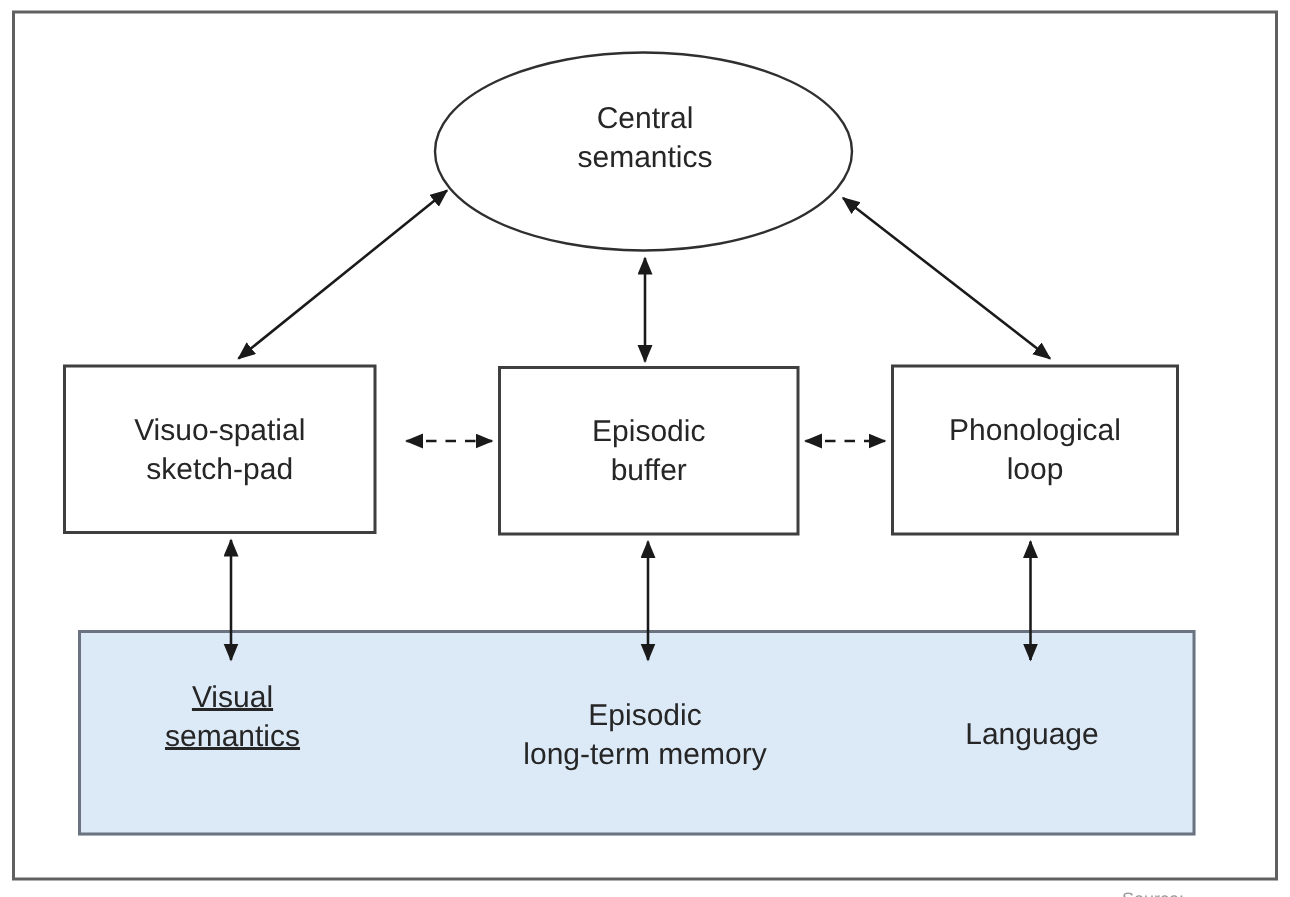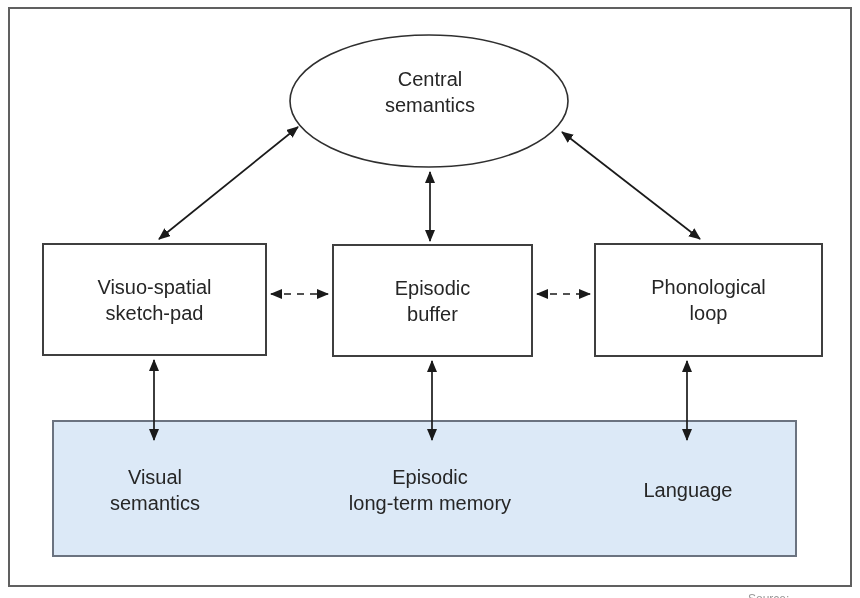--- a/index.html
+++ b/index.html
@@ -94,7 +94,7 @@
 
   <div class="ltm-box"></div>
 
-  <div class="node-box" style="left:42px; top:243px; width:225px; height:113px;">
+  <div class="node-box" style="left:42px; top:243px; width:209px; height:113px;">
     <span class="node-label">Visuo-spatial
 sketch-pad</span>
   </div>

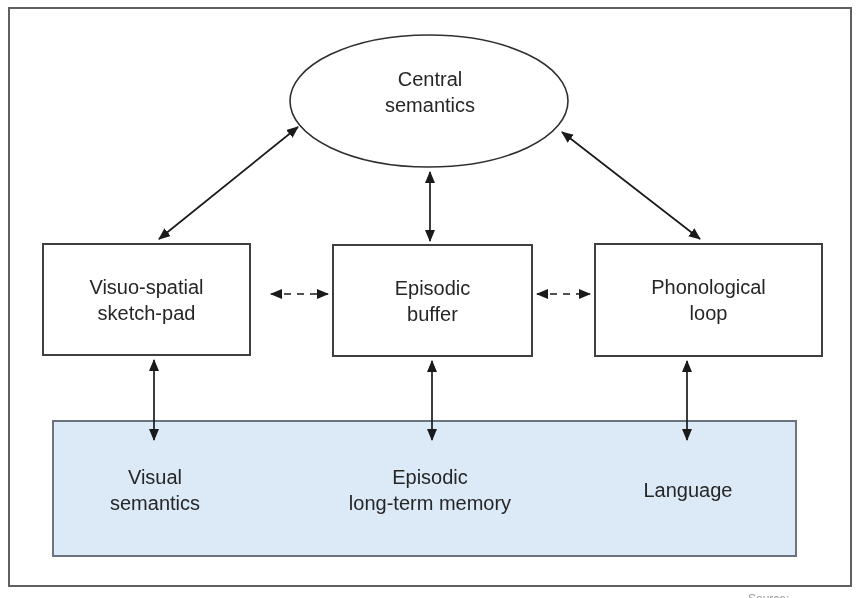--- a/index.html
+++ b/index.html
@@ -104,7 +104,7 @@
 buffer</span>
   </div>
 
-  <div class="node-box" style="left:594px; top:243px; width:229px; height:114px;">
+  <div class="node-box" style="left:594px; top:243px; width:192px; height:114px;">
     <span class="node-label">Phonological
 loop</span>
   </div>

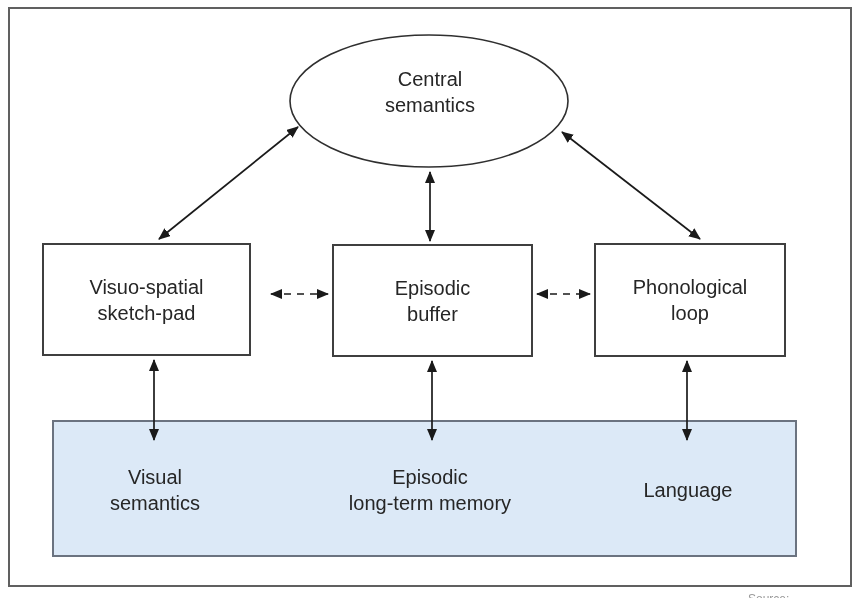--- a/index.html
+++ b/index.html
@@ -73,7 +73,7 @@
     text-align: center;
     white-space: pre-line;
   }
-  .ltm-label.visual-semantics { left: 55px;  top: 464px; width: 200px; }
+  .ltm-label.visual-semantics { left: 55px;  top: 452px; width: 200px; text-decoration: underline; }
   .ltm-label.episodic-ltm     { left: 270px; top: 464px; width: 320px; }
   .ltm-label.language         { left: 588px; top: 477px; width: 200px; text-align: center; }
   .caption {

